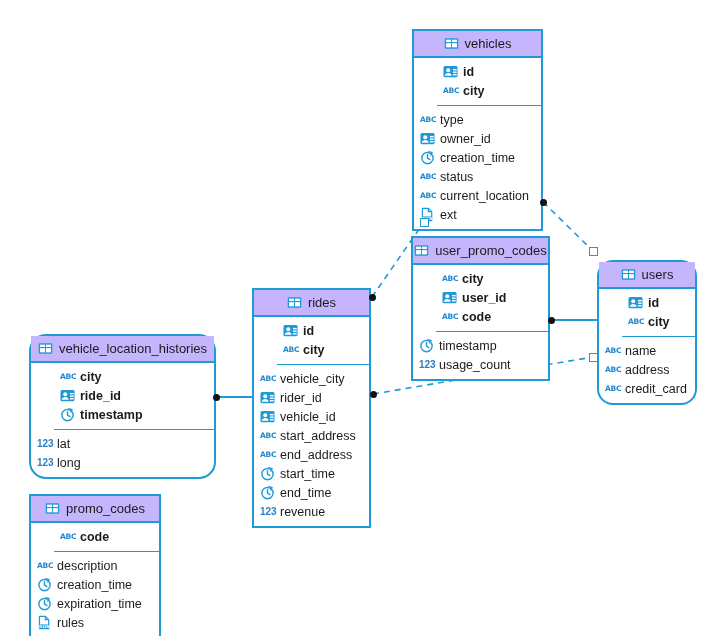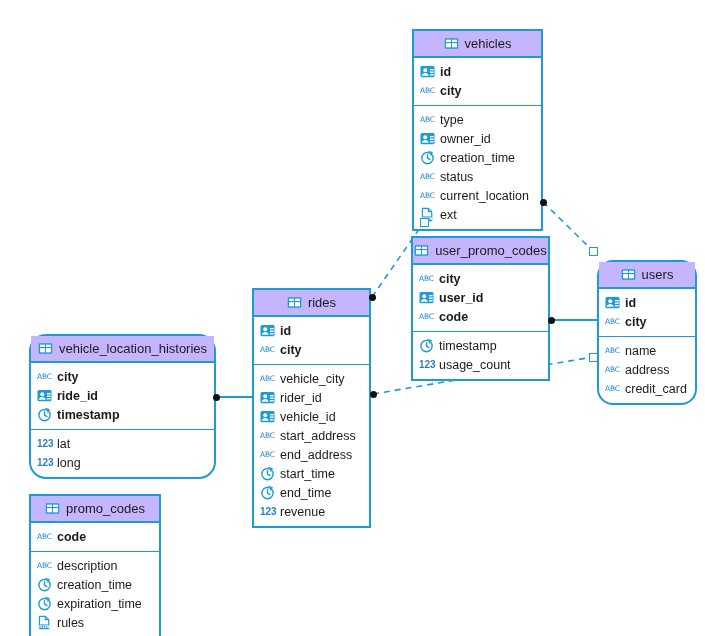--- a/index.html
+++ b/index.html
@@ -52,6 +52,7 @@
   }
   .tbl-section.pk-section {
     border-bottom: 1px solid #1e9bd7;
+    margin-left: 23px;
   }
   .col-row {
     display: flex;

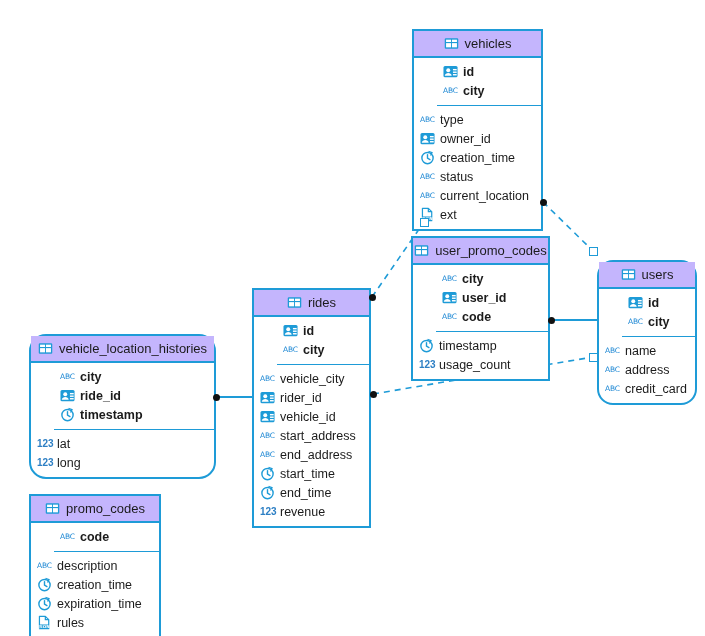--- a/index.html
+++ b/index.html
@@ -82,11 +82,11 @@
   .ico-abc {
     font-family: "DejaVu Sans", sans-serif;
     font-size: 7.5px;
-    font-weight: normal;
+    font-weight: bold;
     color: #1e88d4;
     letter-spacing: -0.2px;
     line-height: 15px;
-    text-align: center;
+    text-align: right;
   }
   .ico-123 {
     font-family: "Liberation Sans", sans-serif;

